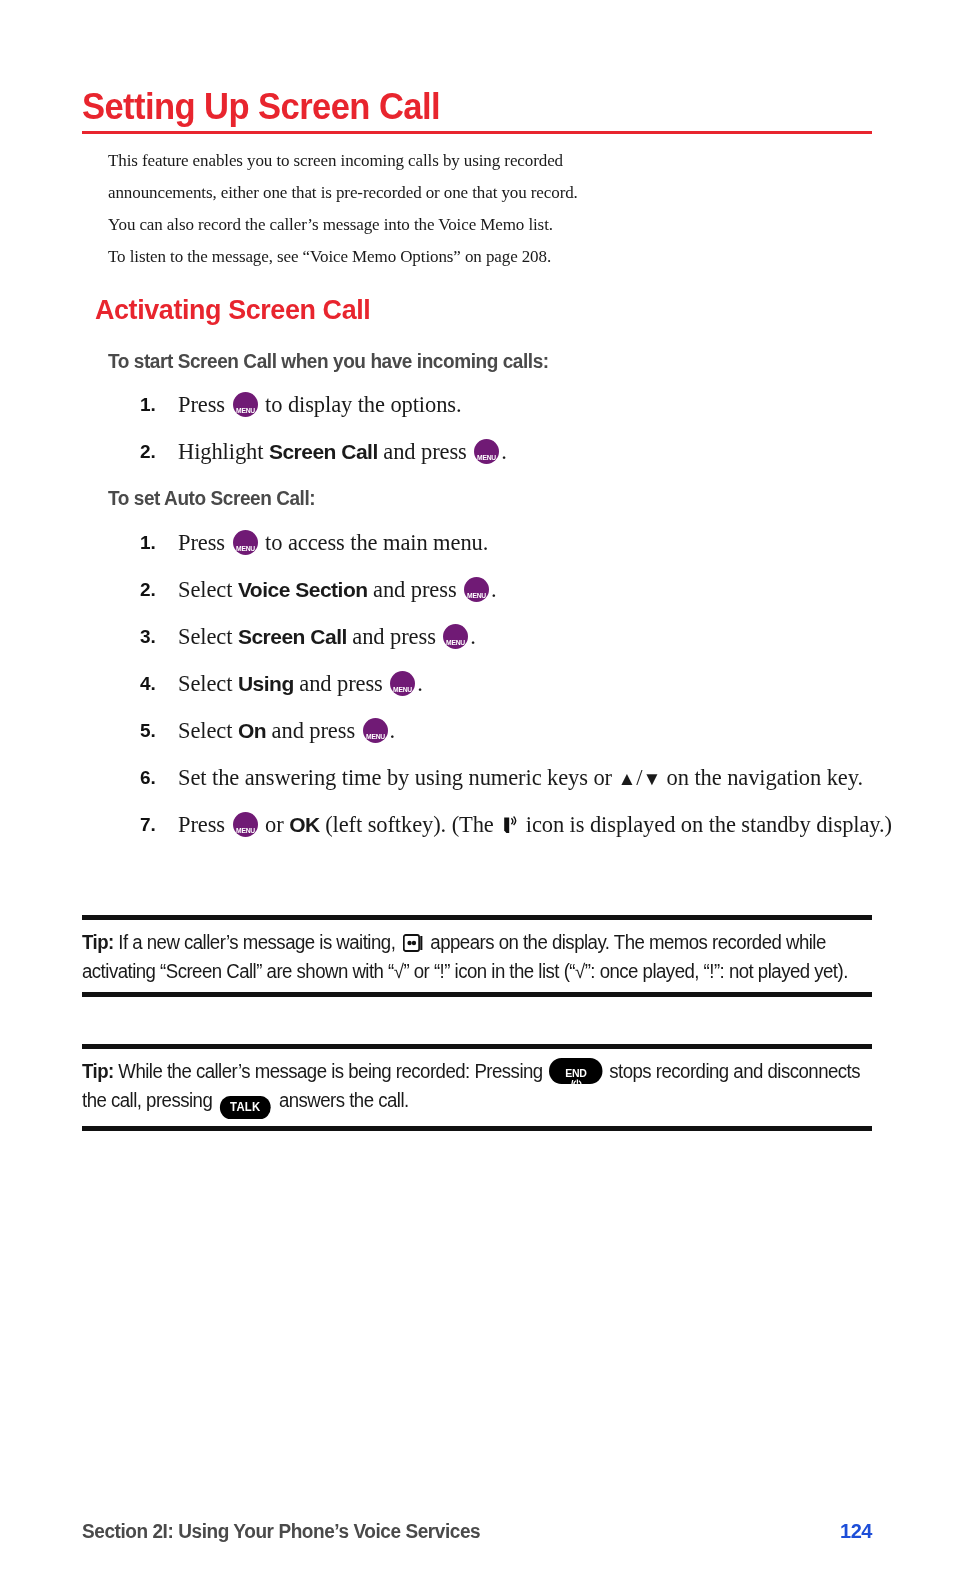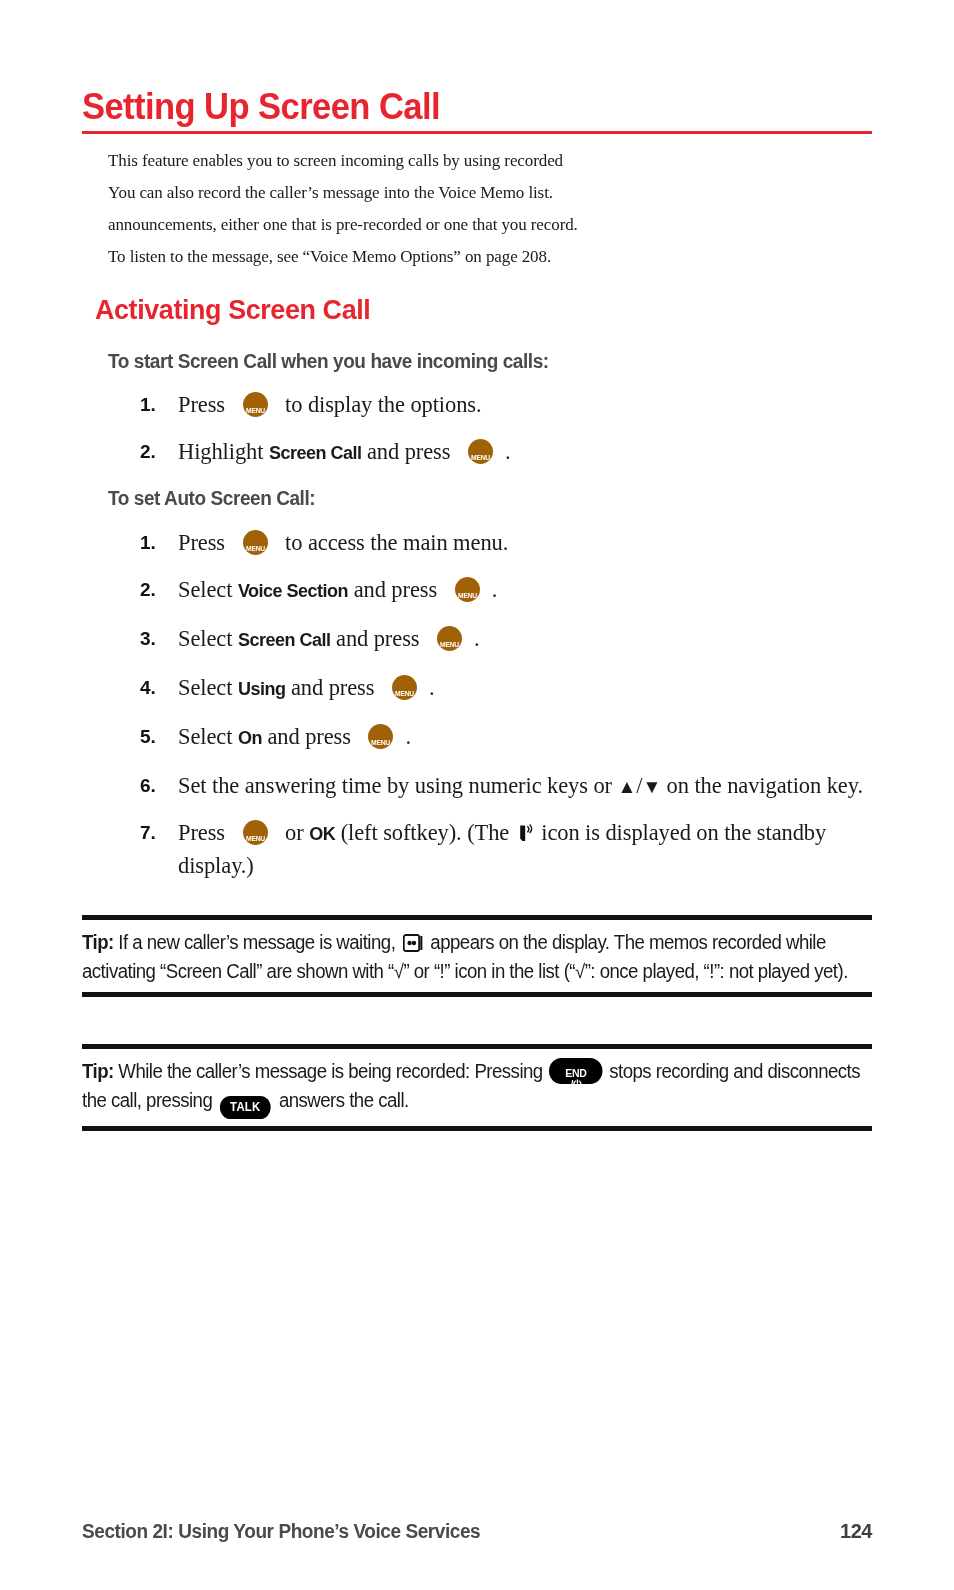--- a/index.html
+++ b/index.html
@@ -259,8 +259,8 @@
 
   <div class="intro" id="intro">
       <div>This feature enables you to screen incoming calls by using recorded</div>
+      <div>announcements, either one that is pre-recorded or one that you record.</div>
       <div>You can also record the caller’s message into the Voice Memo list.</div>
-      <div>announcements, either one that is pre-recorded or one that you record.</div>
       <div>To listen to the message, see “Voice Memo Options” on page 208.</div>
     </div>
 

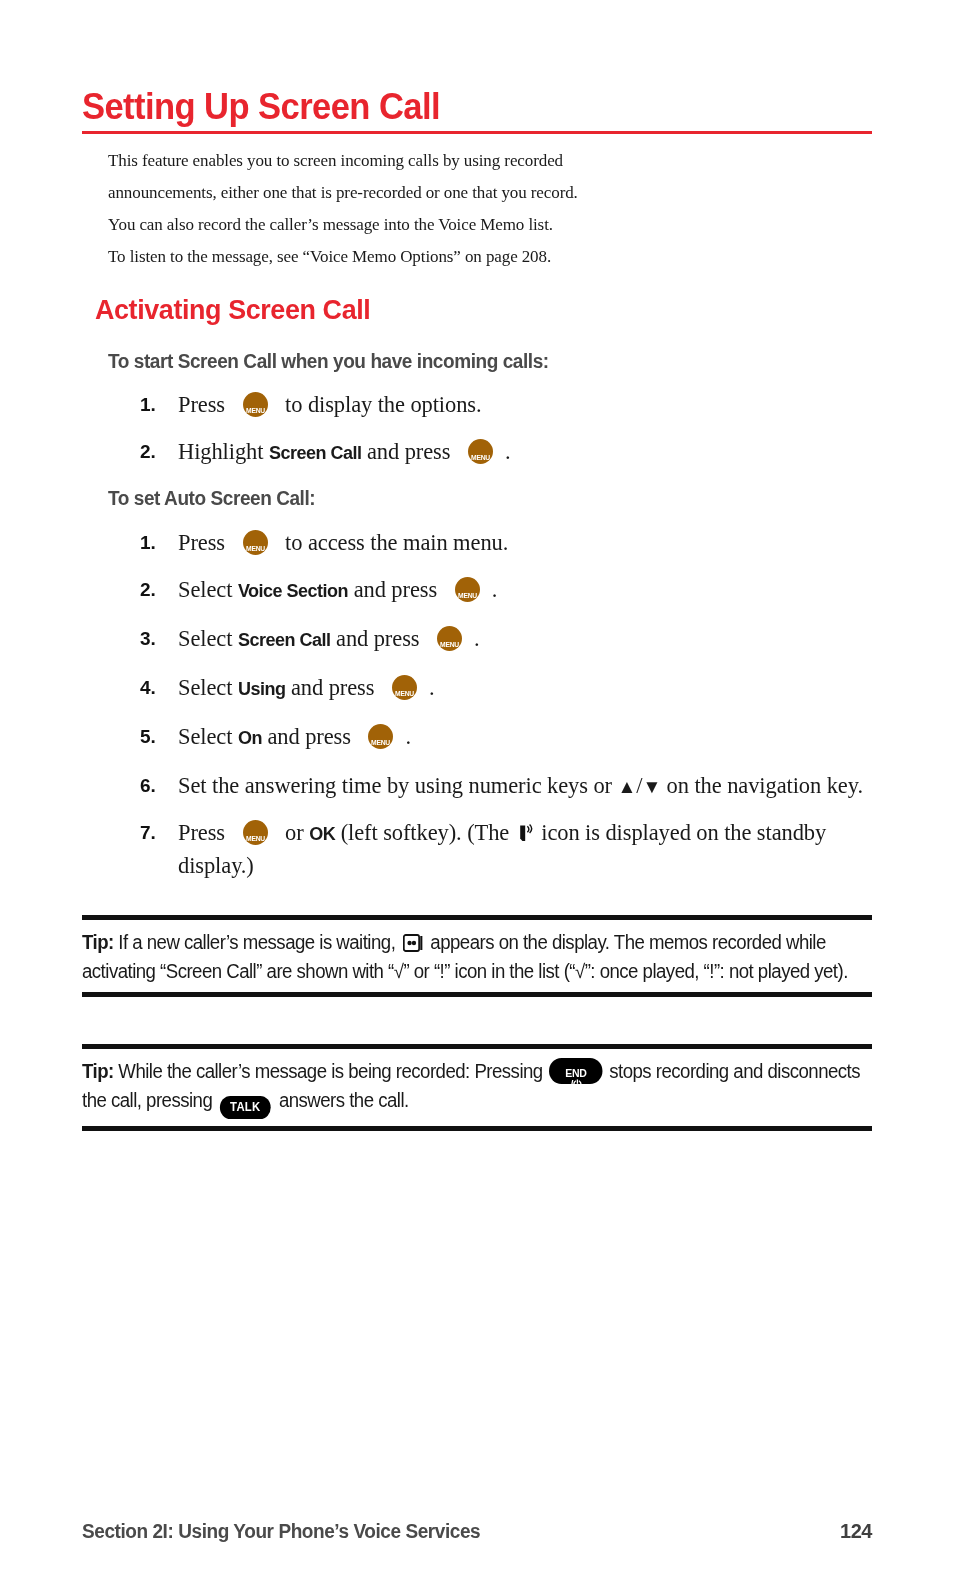--- a/index.html
+++ b/index.html
@@ -134,11 +134,11 @@
     width: 25px;
     height: 25px;
     border-radius: 50%;
-    background: #a16207;
+    background: #701a75;
     color: #fff;
     vertical-align: -5px;
     position: relative;
-    margin: 0 12px;
+    margin: 0 2px;
     overflow: hidden;
   }
   .key-menu span {

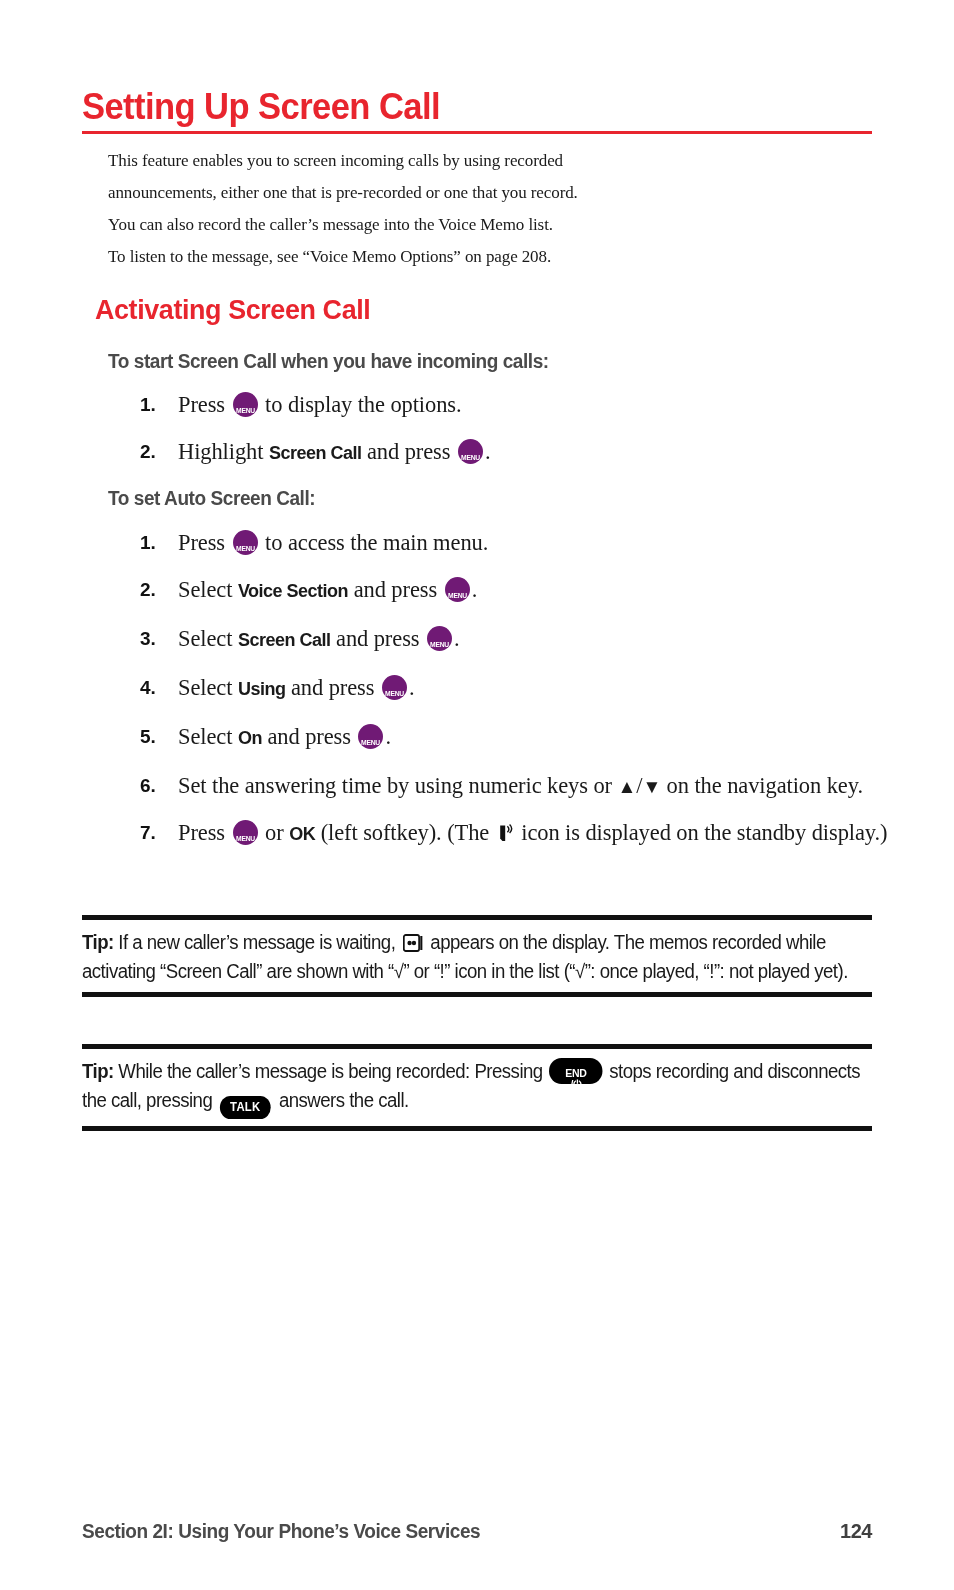--- a/index.html
+++ b/index.html
@@ -124,7 +124,7 @@
   .step-text b {
     font-family: "Liberation Sans", sans-serif;
     font-weight: bold;
-    font-size: 18px;
+    font-size: 21px;
     letter-spacing: -0.5px;
   }
 

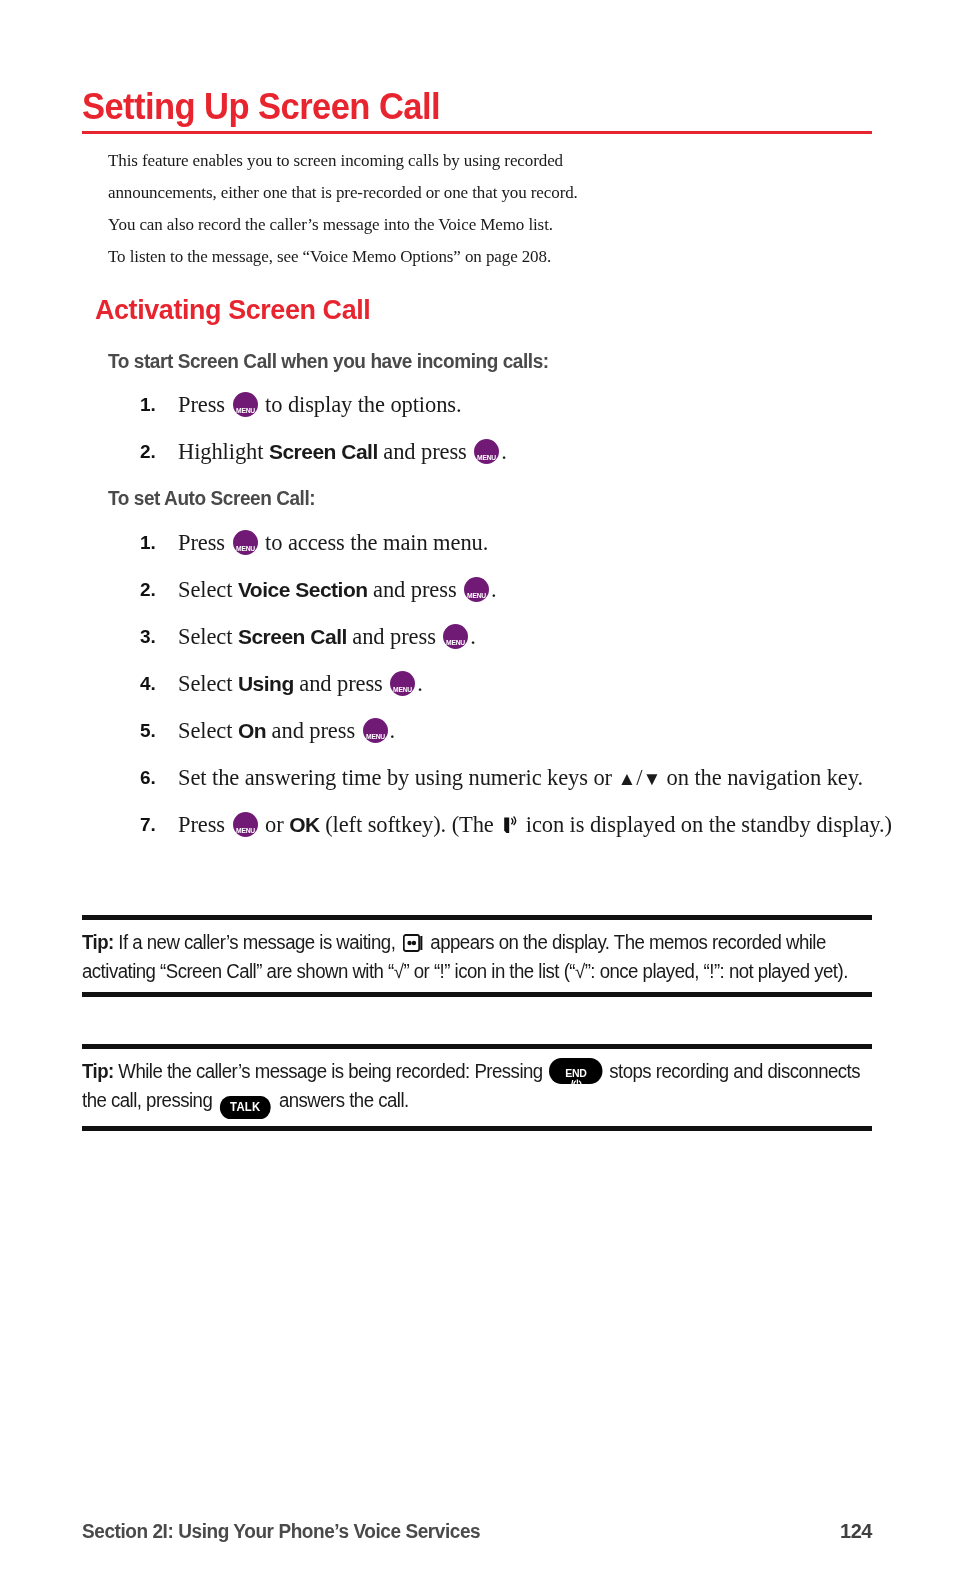--- a/index.html
+++ b/index.html
@@ -245,7 +245,7 @@
     letter-spacing: -0.45px;
   }
   .footer .f-left { transform: scaleX(0.95); transform-origin: left center; }
-  .footer .f-right { color: #404040; }
+  .footer .f-right { color: #1d4ed8; }
 </style>
 </head>
 <body>

